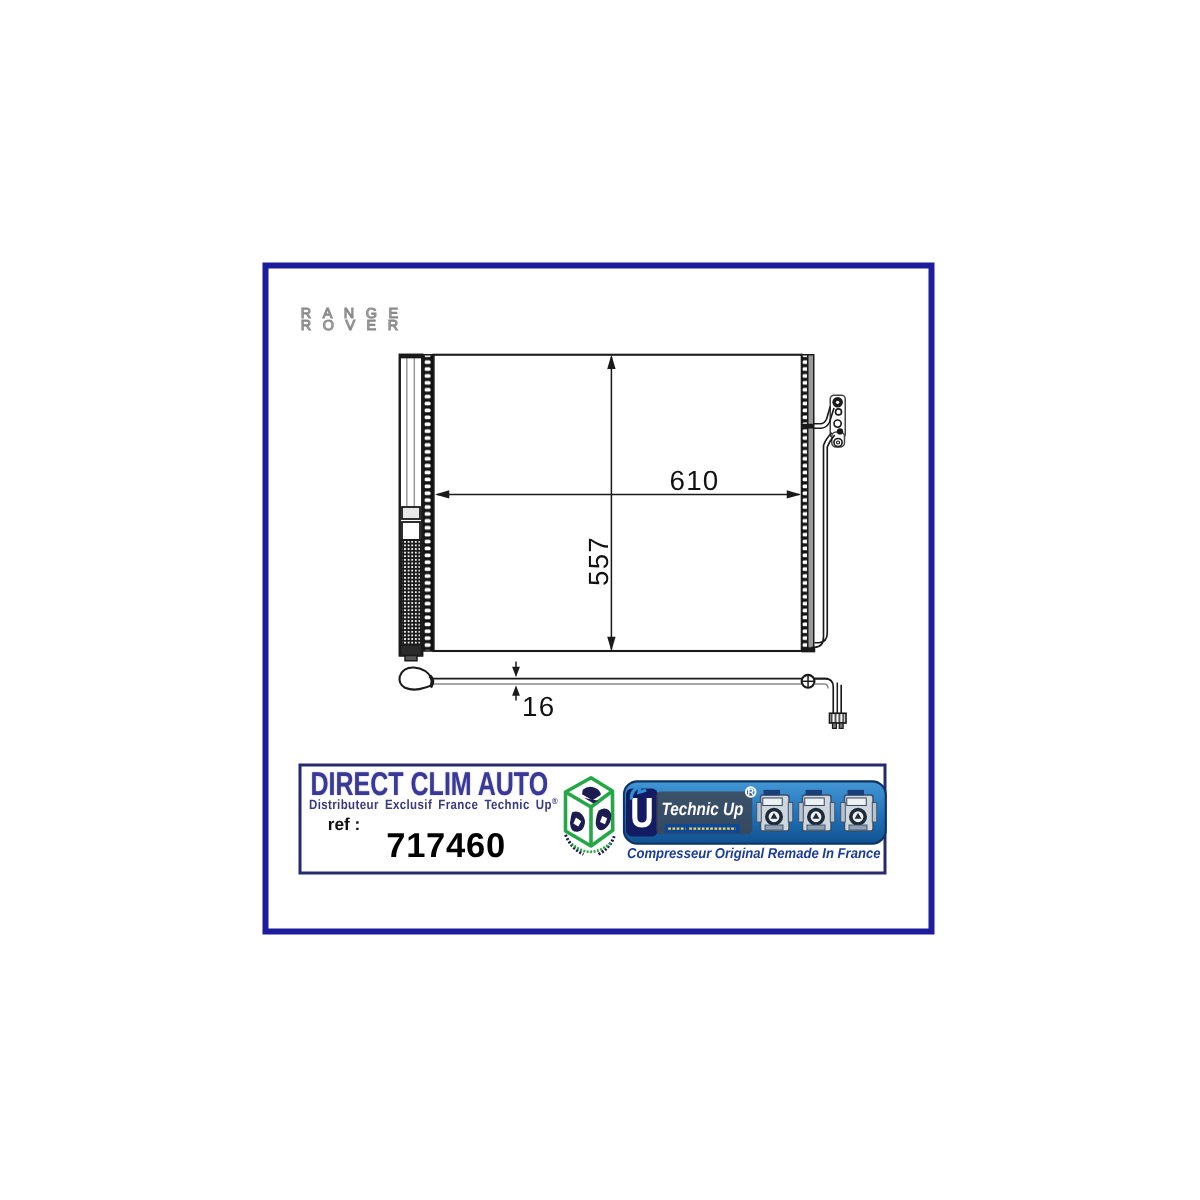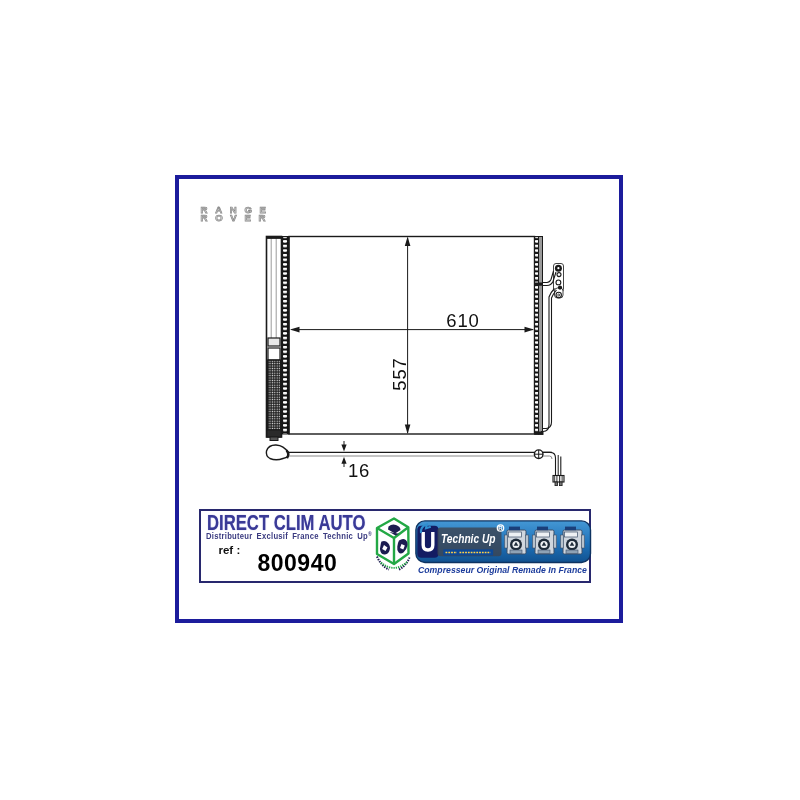--- a/index.html
+++ b/index.html
@@ -11,7 +11,7 @@
 
 <div class="abs" style="left:175px;top:175px;width:448px;height:448px;border:4.5px solid #1c1c9c;box-sizing:border-box;background:#ffffff;"></div>
 
-<div class="abs" style="left:200.5px;top:205.5px;color:#dedede;-webkit-text-stroke:0.75px #8a8a8a;font-weight:bold;font-size:9.6px;line-height:8.9px;letter-spacing:7.7px;white-space:nowrap;">RANGE<br>ROVER</div>
+<div class="abs" style="left:200.5px;top:205.5px;color:#dedede;-webkit-text-stroke:0.75px #8a8a8a;font-weight:normal;font-size:9.6px;line-height:8.9px;letter-spacing:7.7px;white-space:nowrap;">RANGE<br>ROVER</div>
 
 <svg class="abs" style="left:0;top:0;" width="800" height="800" viewBox="0 0 800 800">
   <defs>

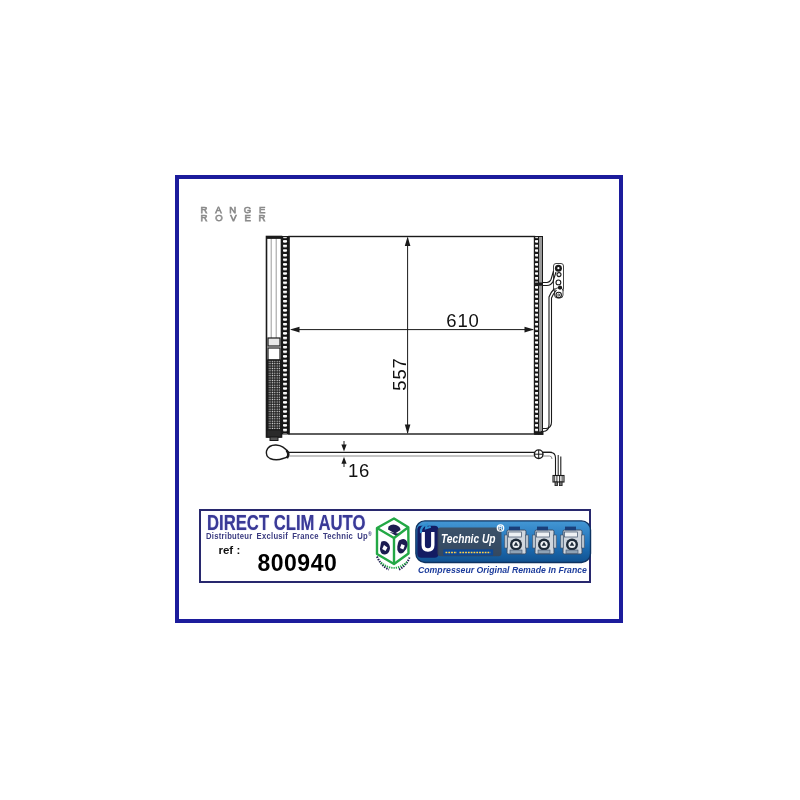--- a/index.html
+++ b/index.html
@@ -117,7 +117,7 @@
 
 <div class="abs" style="left:218.5px;top:544px;font-weight:bold;font-size:11.5px;color:#111;">ref :</div>
 
-<div class="abs" style="left:257.5px;top:549.5px;font-weight:bold;font-size:23px;color:#000;letter-spacing:0.5px;">800940</div>
+<div class="abs" style="left:257.5px;top:549.5px;font-weight:bold;font-size:23px;color:#000;letter-spacing:0.5px;">717460</div>
 
 <svg class="abs" style="left:373px;top:517px;" width="40" height="60" viewBox="0 0 40 60">
 

